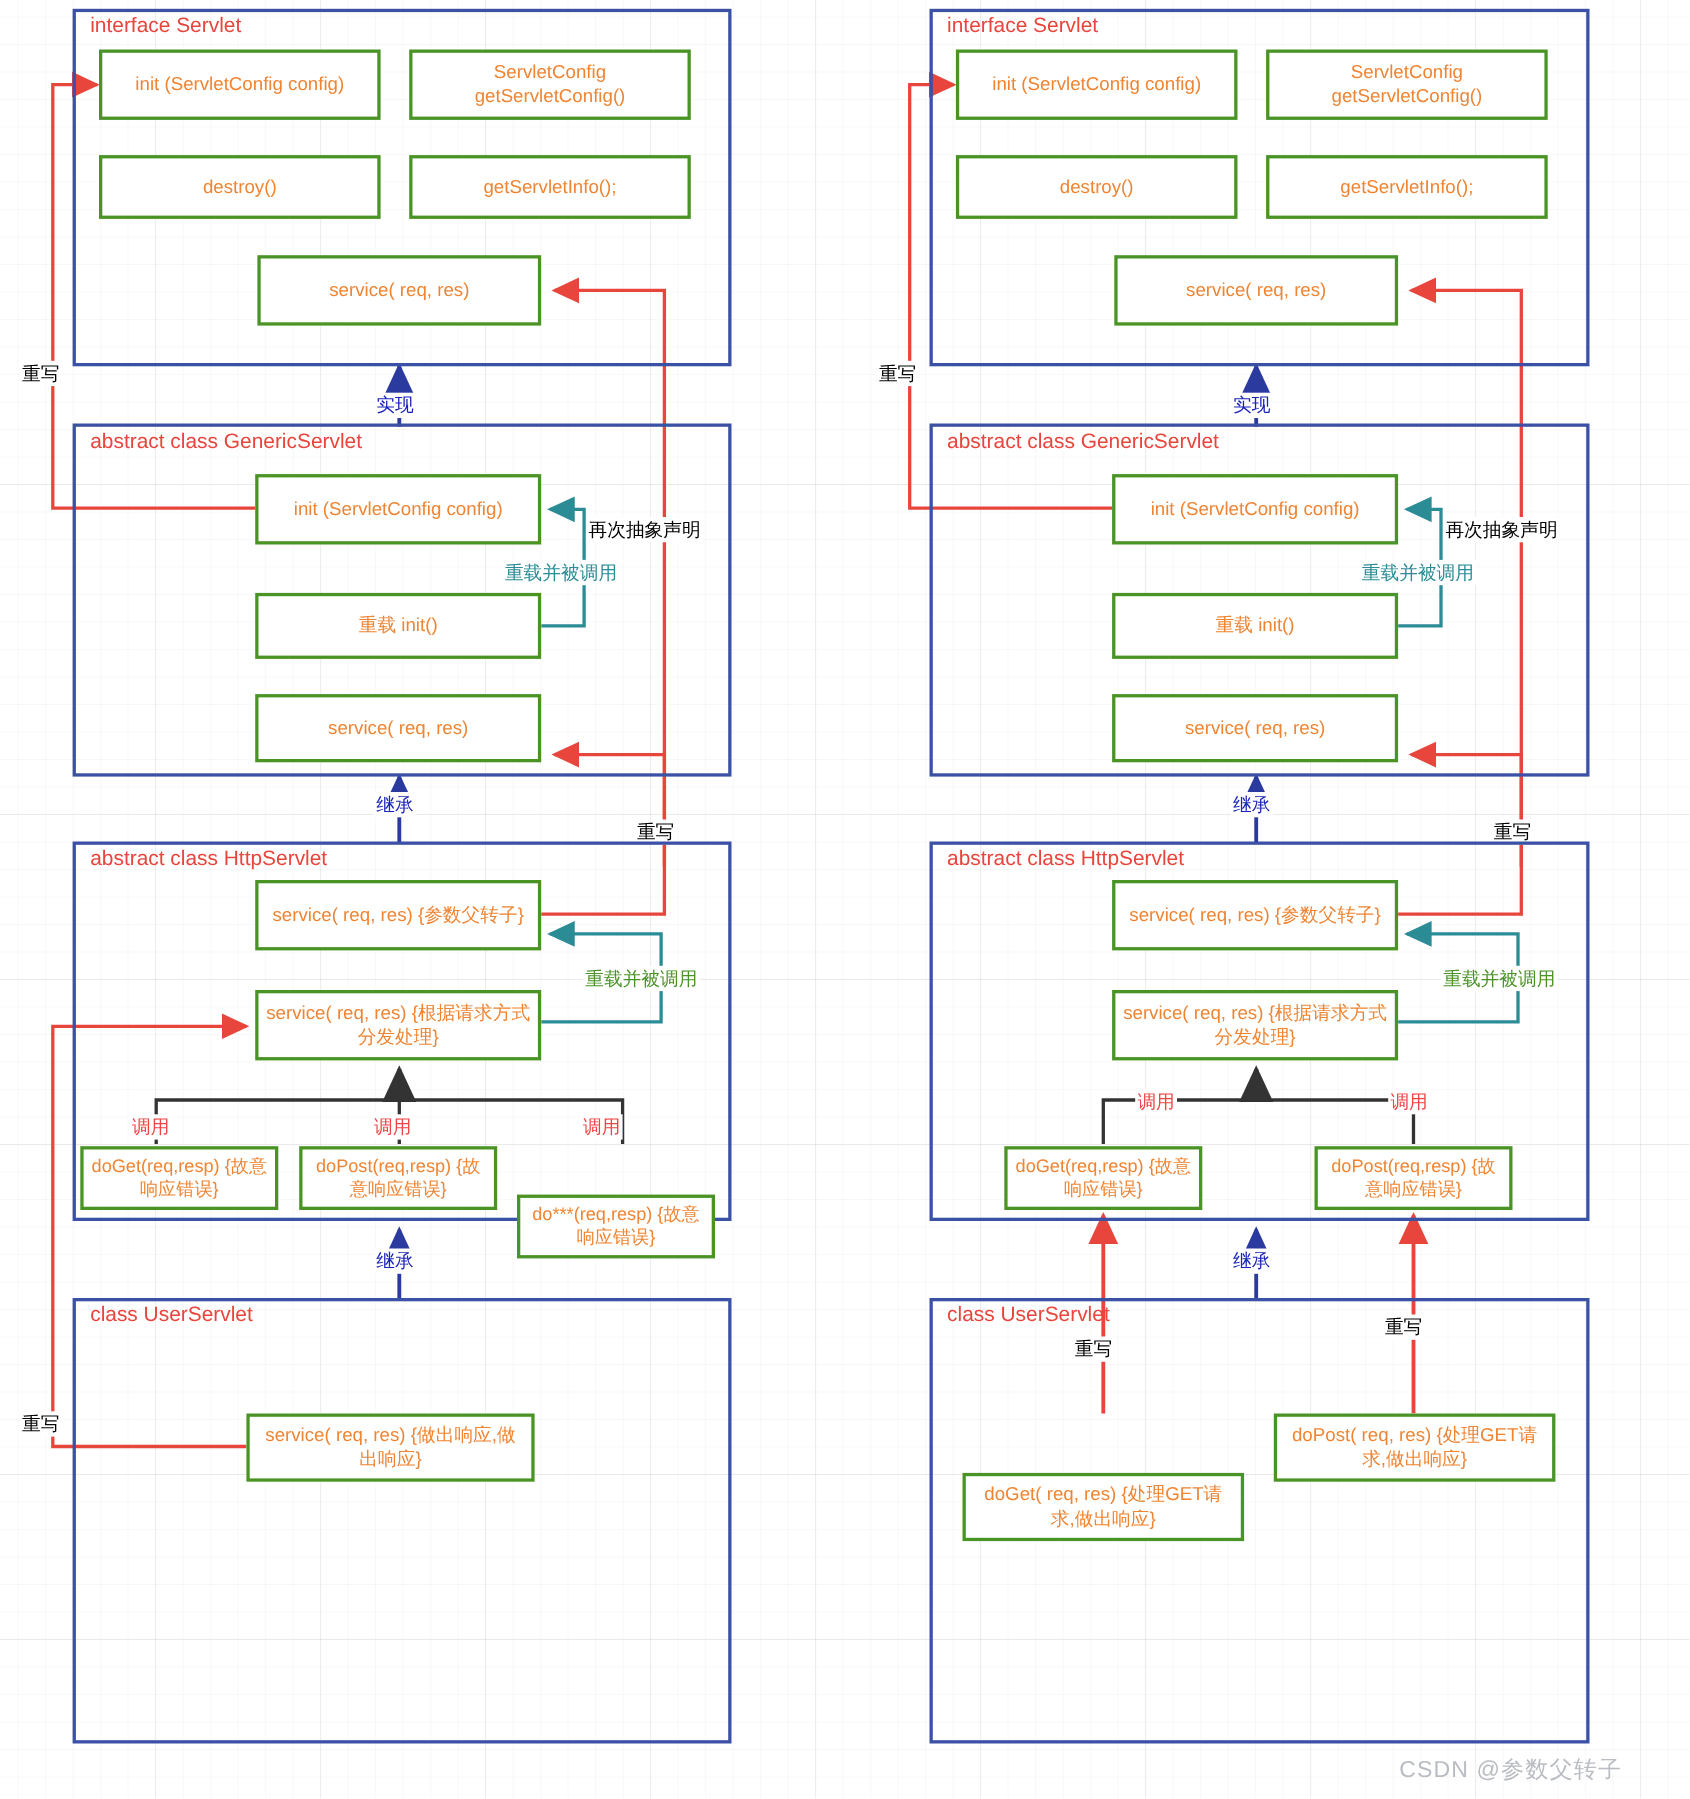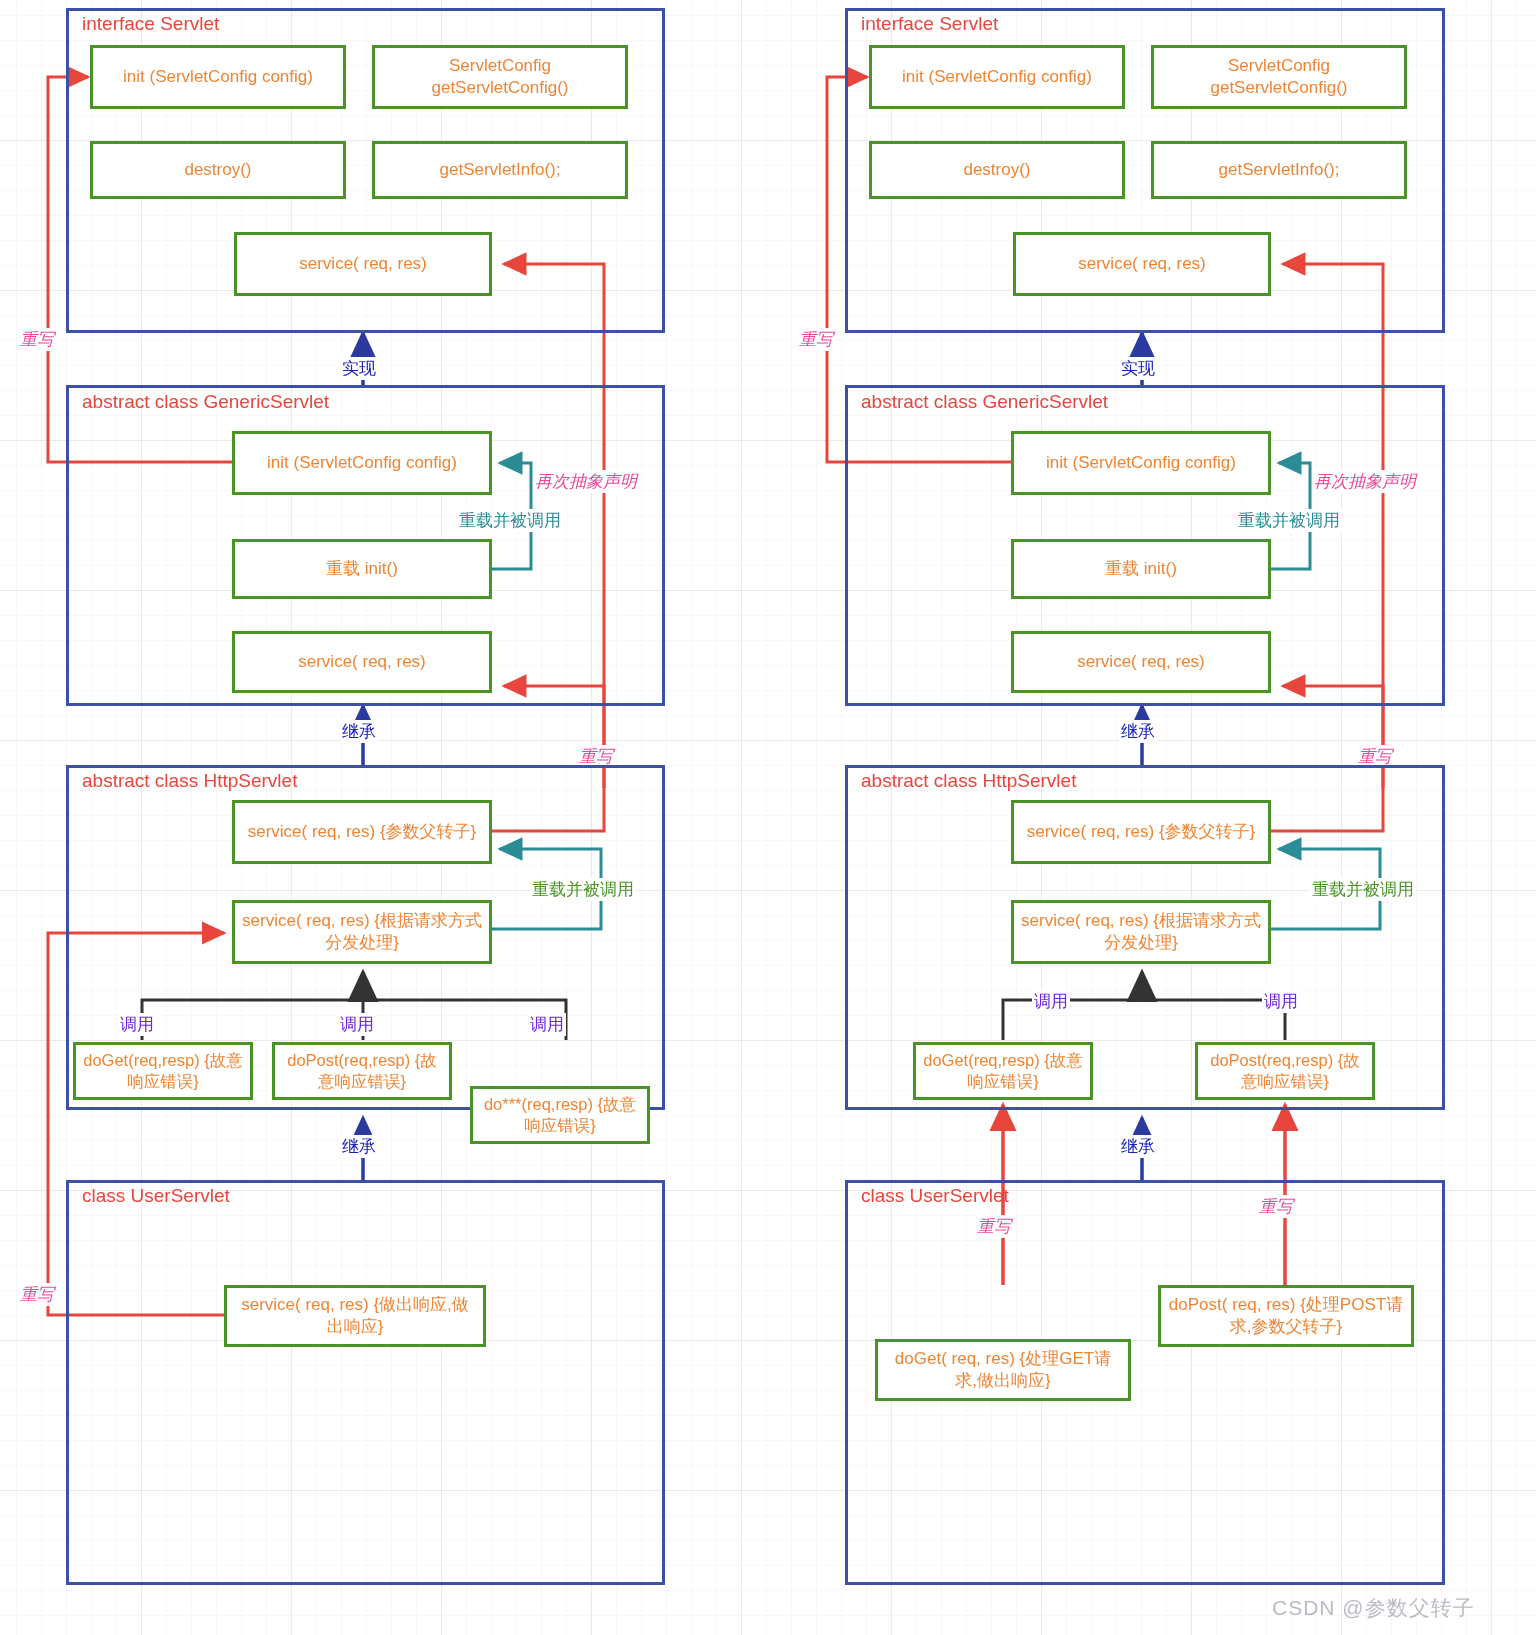--- a/index.html
+++ b/index.html
@@ -26,7 +26,7 @@
   .mbox.small{font-size:16.5px;}
   .lbl{position:absolute;font-size:17px;white-space:nowrap;background:#fff;padding:0 2px;}
   .lbl-blue{color:#1a23b8;text-align:right;}
-  .lbl-red{color:#ec4899;font-style:italic;}
+  .lbl-red{color:#000000;}
   .lbl-teal{color:#2b8c96;}
   .lbl-green{color:#4a9426;}
   .lbl-black{color:#6d28d9;text-align:right;}

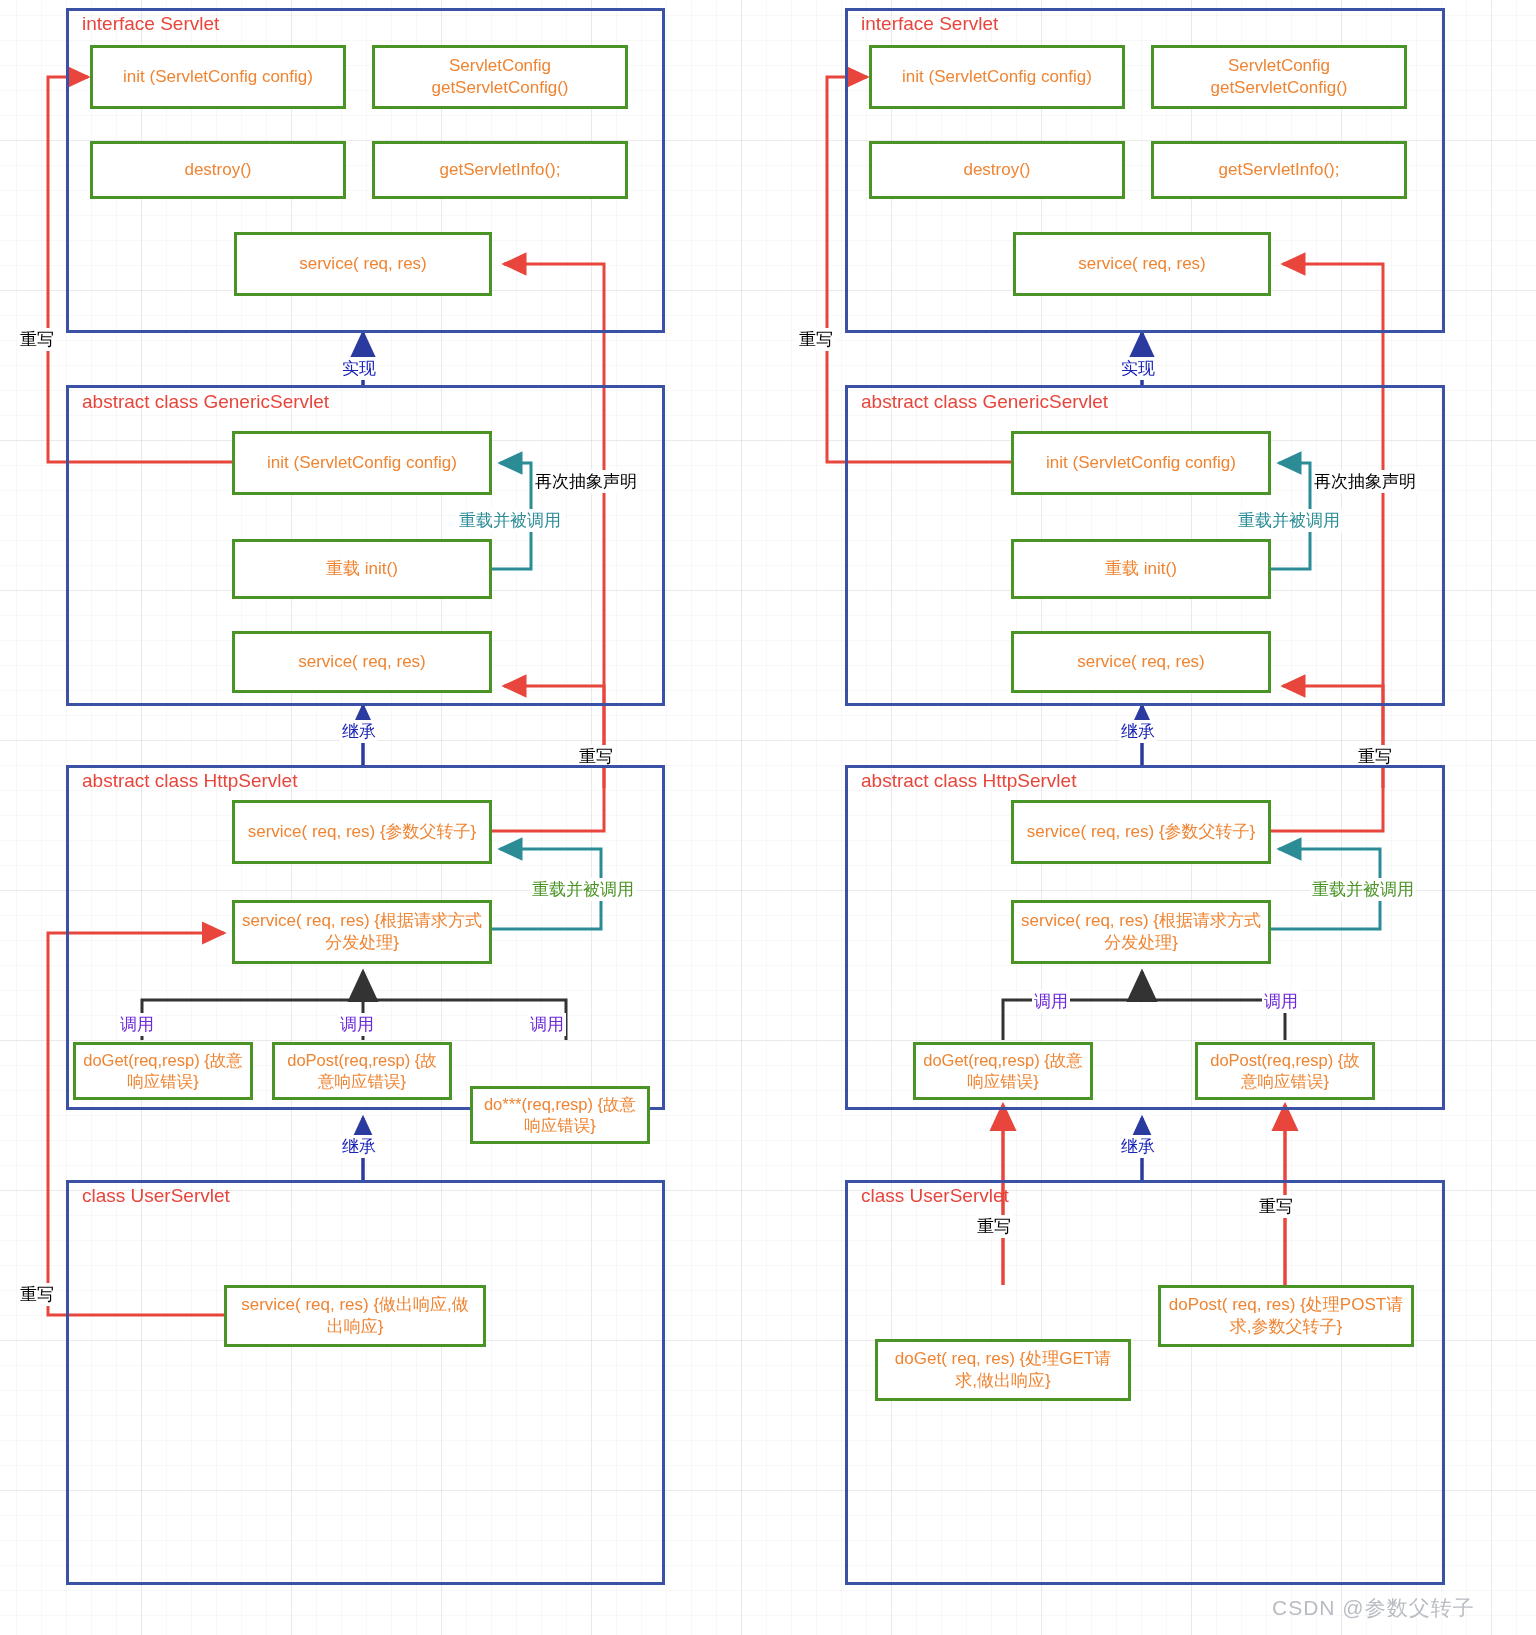--- a/index.html
+++ b/index.html
@@ -29,7 +29,7 @@
   .lbl-red{color:#000000;}
   .lbl-teal{color:#2b8c96;}
   .lbl-green{color:#4a9426;}
-  .lbl-black{color:#6d28d9;text-align:right;}
+  .lbl-black{color:#ef4444;text-align:right;}
   .watermark{position:absolute;color:#b9bcc2;font-size:21px;white-space:nowrap;letter-spacing:1px;}
 </style>
 </head>

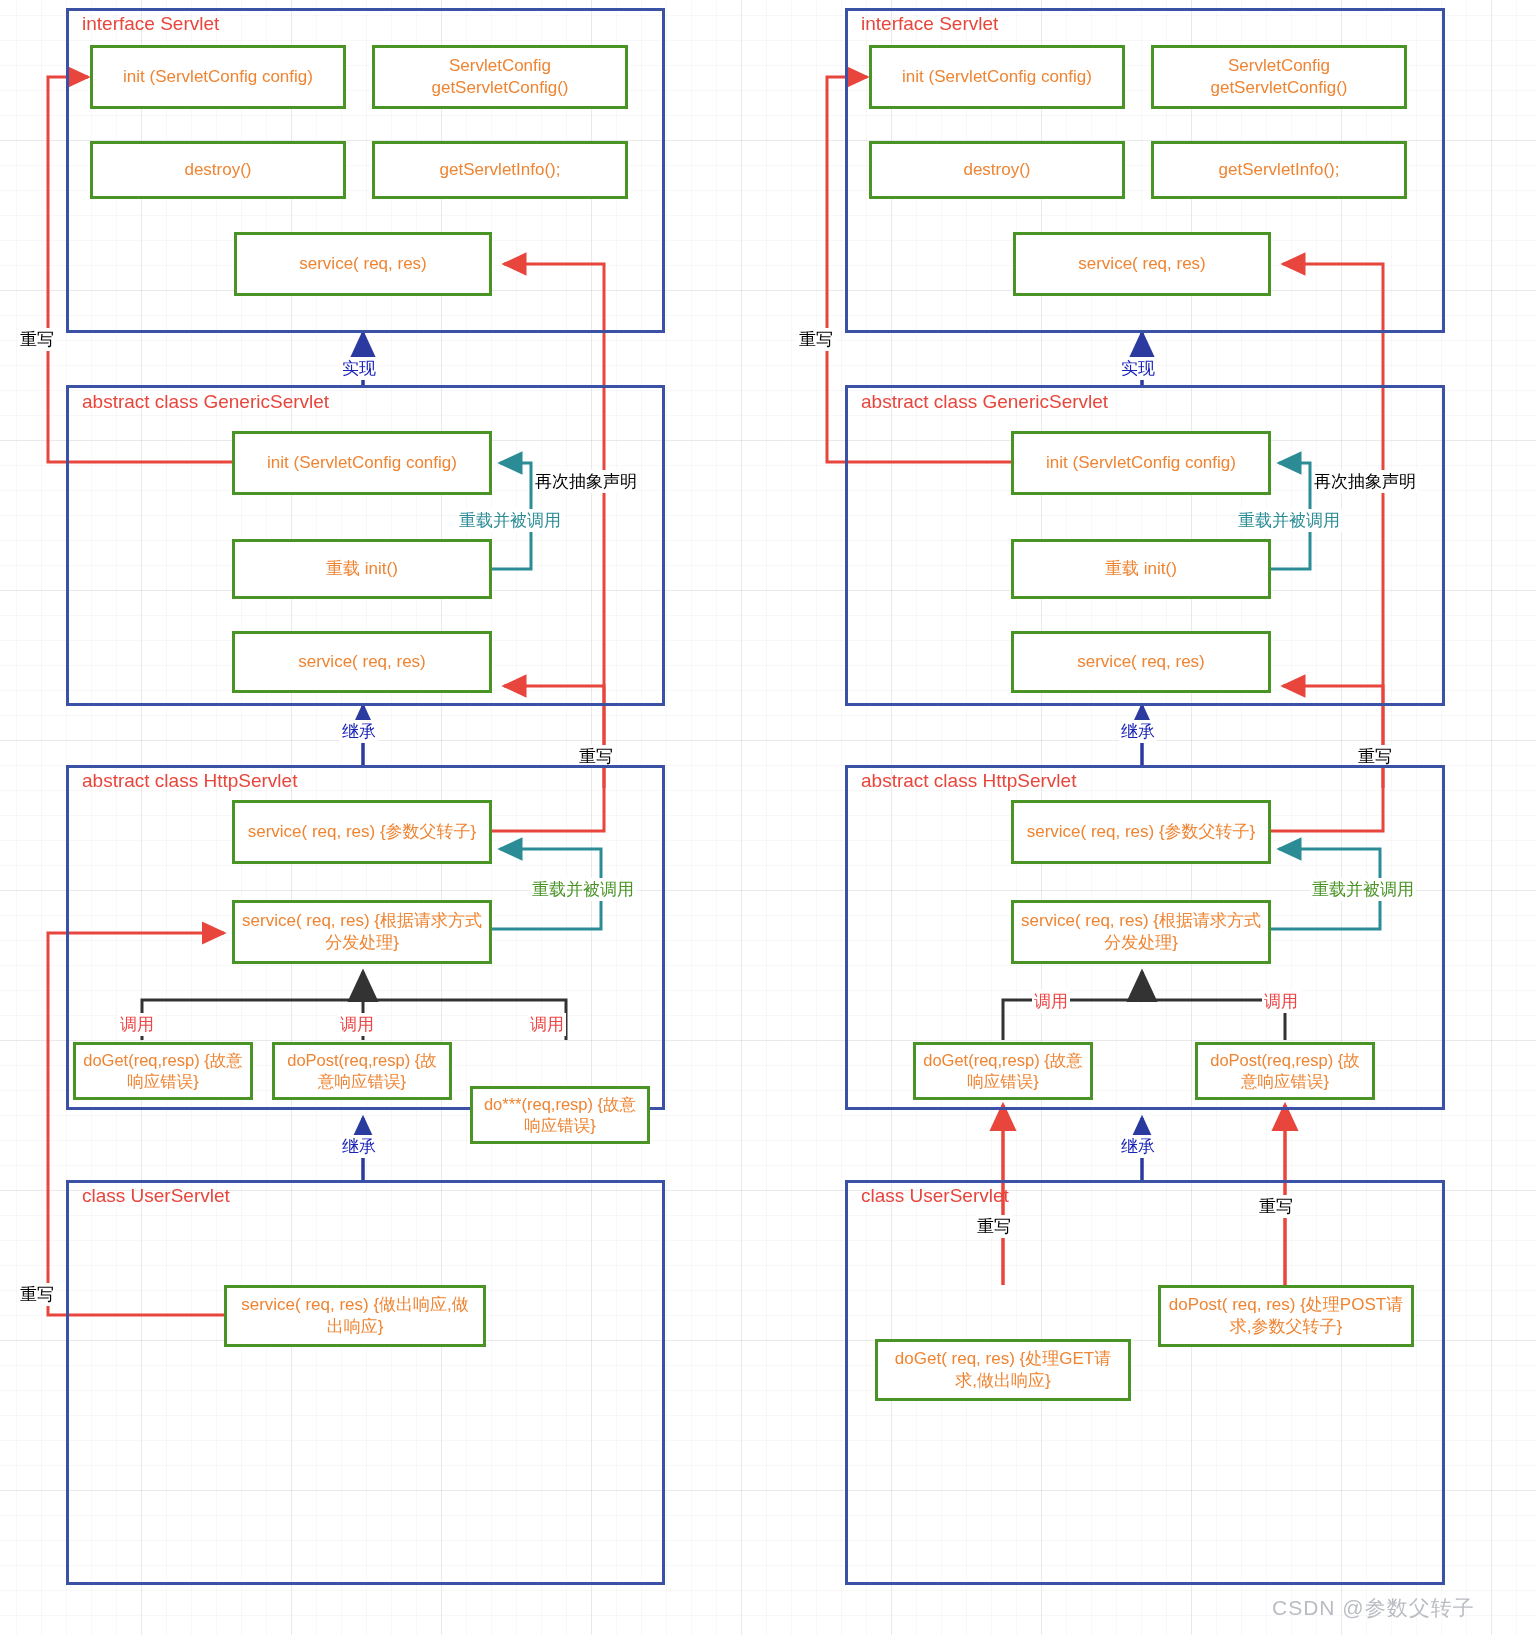--- a/index.html
+++ b/index.html
@@ -212,7 +212,7 @@
 <div class="panel" style="left:845px;top:1180px;width:600px;height:405px;"></div>
 <div class="panel-title" style="left:861px;top:1185px;">class UserServlet</div>
 <div class="mbox" style="left:875px;top:1339px;width:256px;height:62px;">doGet( req,  res) {处理GET请求,做出响应}</div>
-<div class="mbox" style="left:1158px;top:1285px;width:256px;height:62px;">doPost( req,  res) {处理POST请求,参数父转子}</div>
+<div class="mbox" style="left:1158px;top:1285px;width:256px;height:62px;">doPost( req,  res) {处理GET请求,做出响应}</div>
 <div class="lbl lbl-red" style="left:975px;top:1215px;">重写</div>
 <div class="lbl lbl-red" style="left:1257px;top:1195px;">重写</div>
 

